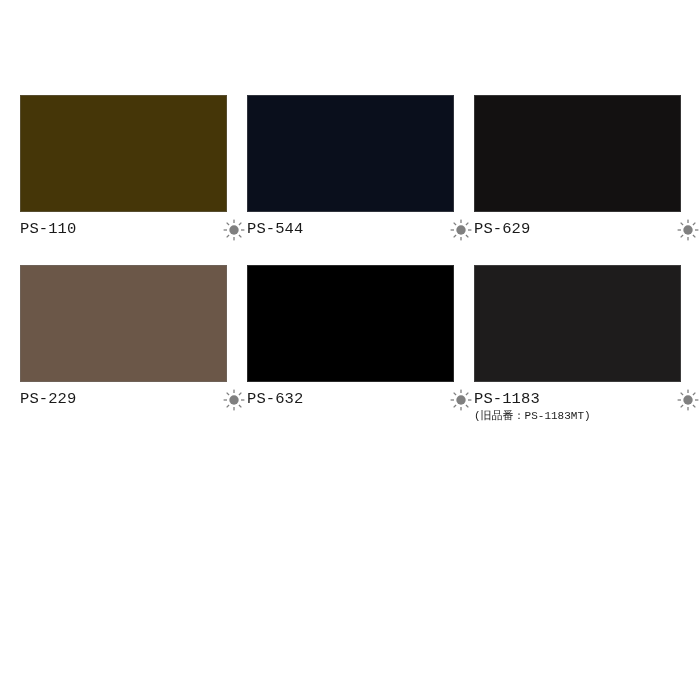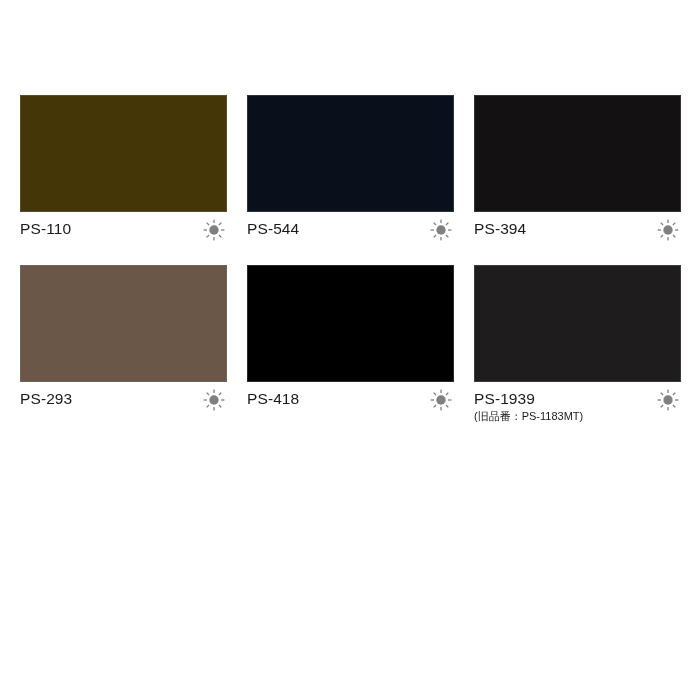--- a/index.html
+++ b/index.html
@@ -31,8 +31,9 @@
     row-gap: 12px;
   }
   .swatch-cell {
-    width: 206px;
+    width: 226px;
     position: relative;
+    font-family: Liberation Mono, monospace;
   }
   .swatch-chip {
     width: 207px;

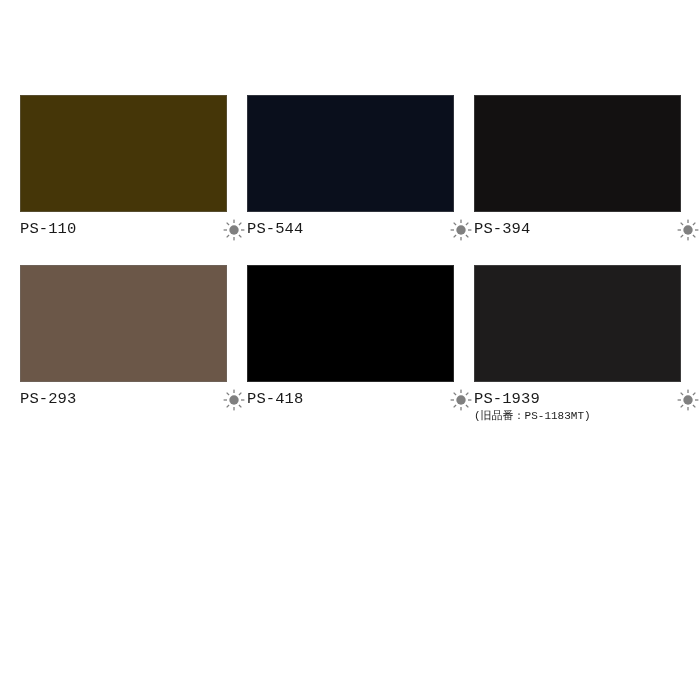--- a/index.html
+++ b/index.html
@@ -138,7 +138,7 @@
     <div class="swatch-chip" style="background: rgb(19, 17, 17);"></div>
     <div class="swatch-meta">
       <div class="swatch-text">
-        <span class="swatch-code">PS-394</span>
+        <span class="swatch-code">PS-629</span>
 
       </div>
       <span class="sun-icon">

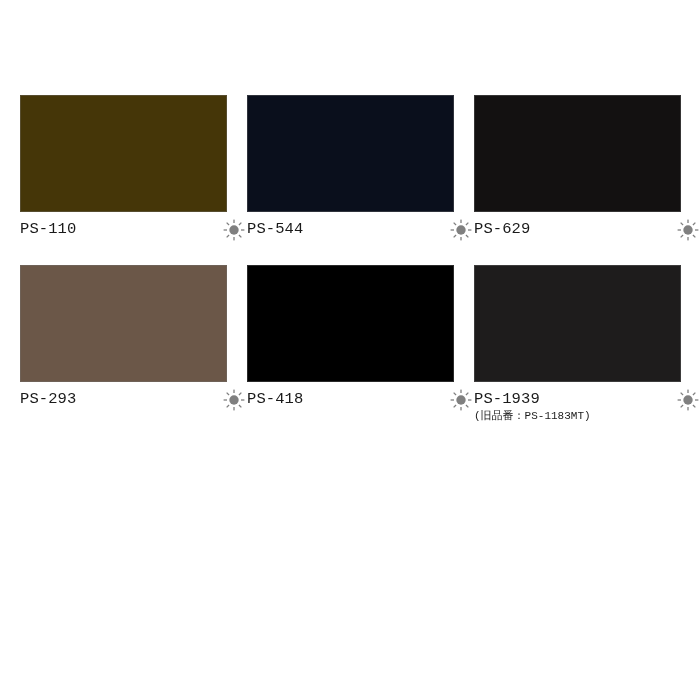--- a/index.html
+++ b/index.html
@@ -163,7 +163,7 @@
     <div class="swatch-chip" style="background: rgb(107, 87, 72);"></div>
     <div class="swatch-meta">
       <div class="swatch-text">
-        <span class="swatch-code">PS-293</span>
+        <span class="swatch-code">PS-229</span>
 
       </div>
       <span class="sun-icon">

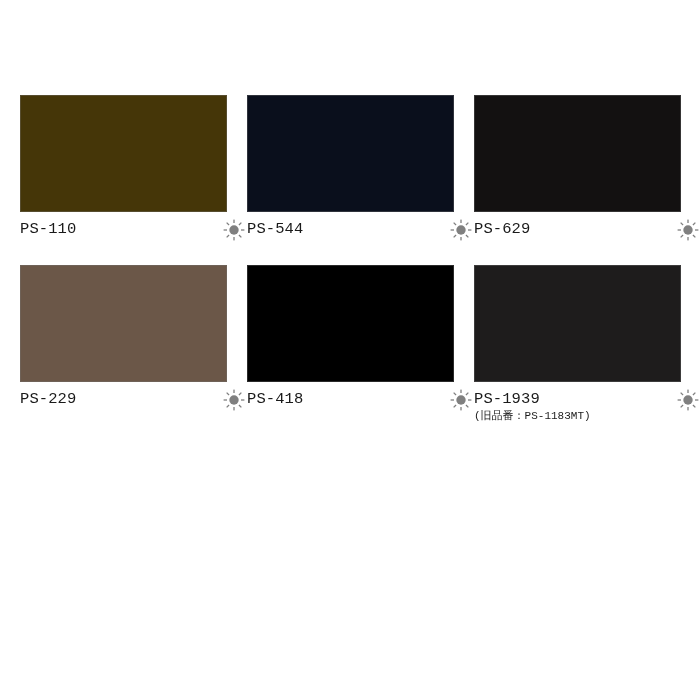--- a/index.html
+++ b/index.html
@@ -188,7 +188,7 @@
     <div class="swatch-chip" style="background: rgb(0, 0, 0);"></div>
     <div class="swatch-meta">
       <div class="swatch-text">
-        <span class="swatch-code">PS-418</span>
+        <span class="swatch-code">PS-632</span>
 
       </div>
       <span class="sun-icon">

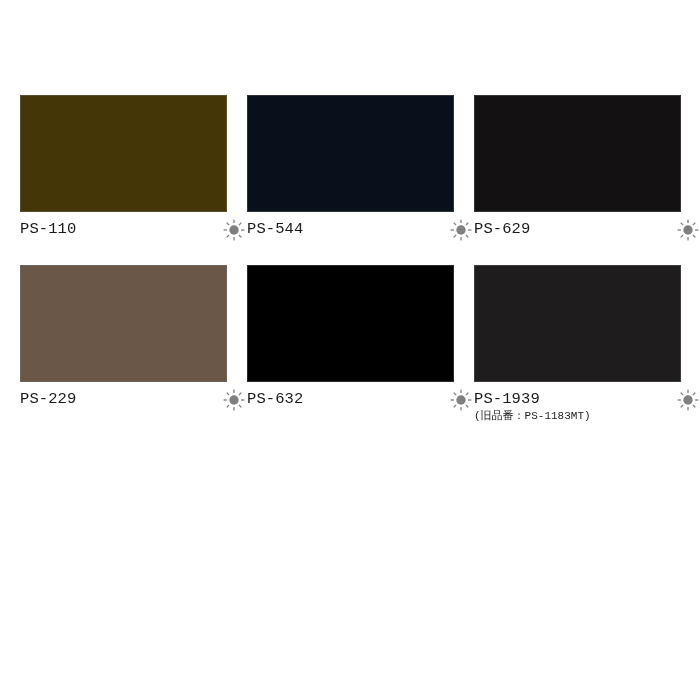--- a/index.html
+++ b/index.html
@@ -213,7 +213,7 @@
     <div class="swatch-chip" style="background: rgb(30, 28, 28);"></div>
     <div class="swatch-meta">
       <div class="swatch-text">
-        <span class="swatch-code">PS-1939</span>
+        <span class="swatch-code">PS-1183</span>
         <span class="swatch-subcode">(旧品番：PS-1183MT)</span>
       </div>
       <span class="sun-icon">

